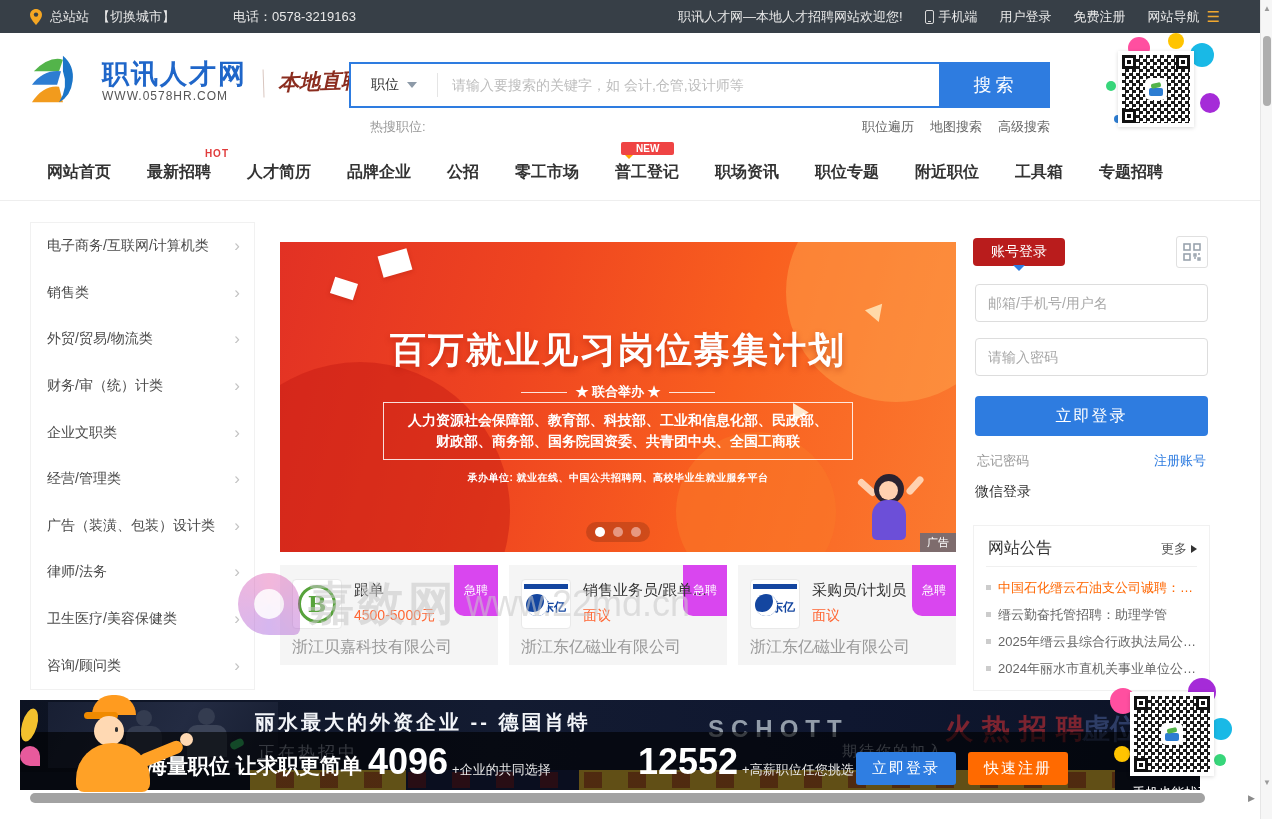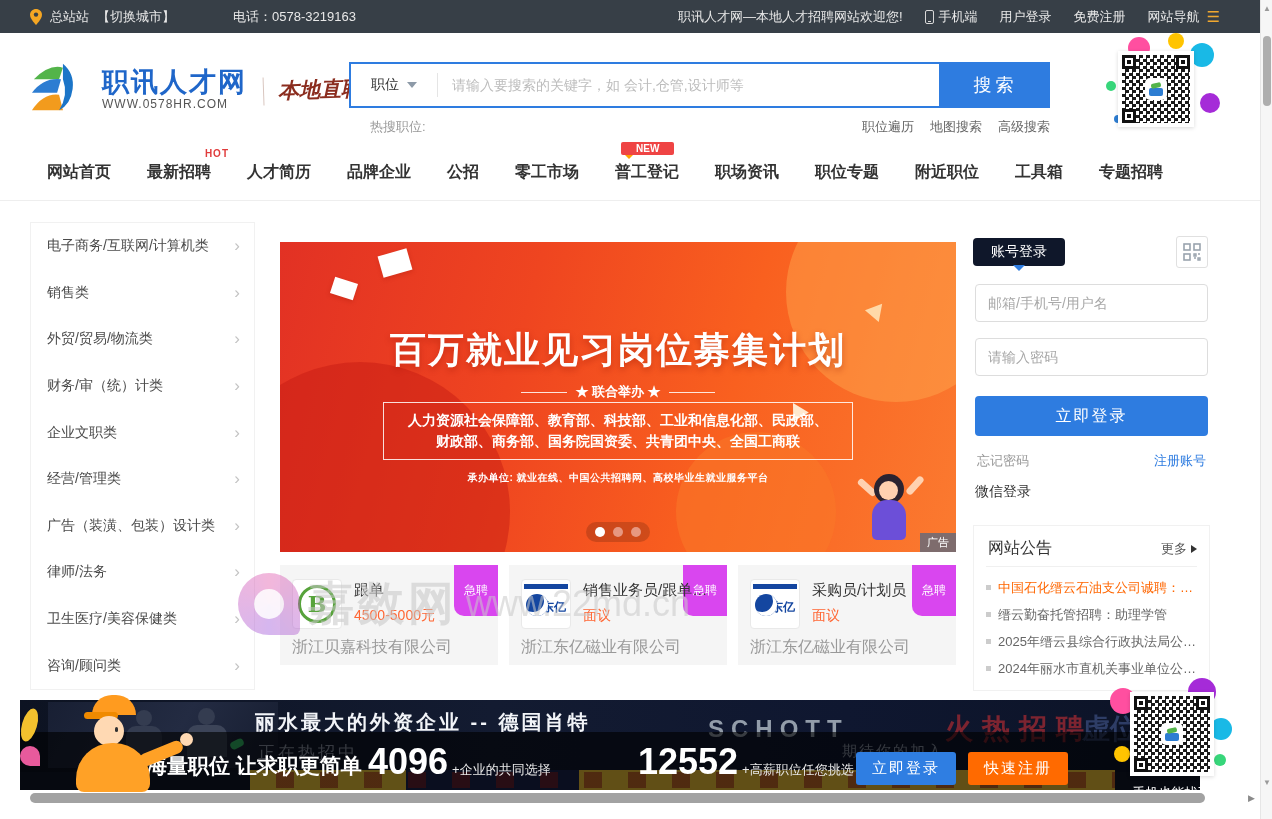--- a/index.html
+++ b/index.html
@@ -20,7 +20,7 @@
 
   
   .header { position:absolute; left:0; top:33px; width:1260px; height:110px; background:#fff; }
-  .logo-wrap { position:absolute; left:30px; top:18px; display:flex; align-items:center;margin-top:8px; }
+  .logo-wrap { position:absolute; left:30px; top:18px; display:flex; align-items:center; }
   .logo-text { margin-left:10px; }
   .site-name { color:#1f66c9; font-size:27px; font-weight:bold; letter-spacing:2px; line-height:30px; }
   .site-url { color:#555; font-size:12px; letter-spacing:1px; }

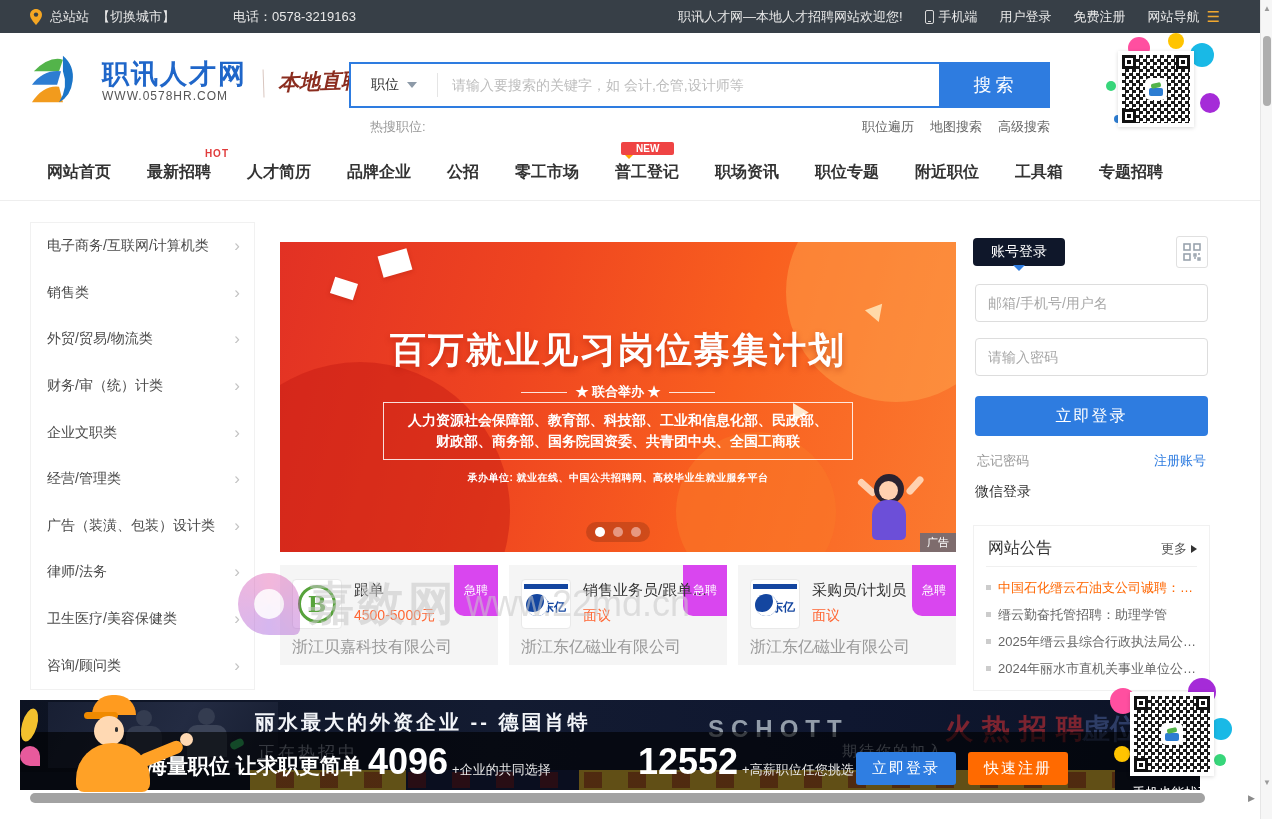--- a/index.html
+++ b/index.html
@@ -116,7 +116,7 @@
 
   
   .login-panel { position:absolute; left:973px; top:21px; width:237px; height:291px; background:#fff; }
-  .login-tab { position:absolute; left:0; top:16px; width:92px; height:28px; background:#0f172a; color:#fff; font-size:14px; border-radius:4px; display:flex; align-items:center; justify-content:center; cursor:pointer; }
+  .login-tab { position:absolute; left:0; top:16px; width:92px; height:28px; background:#b91c1c; color:#fff; font-size:14px; border-radius:4px; display:flex; align-items:center; justify-content:center; cursor:pointer; }
   .login-tab:after { content:""; position:absolute; left:40px; bottom:-5px; border-left:6px solid transparent; border-right:6px solid transparent; border-top:6px solid #2e7ce0; }
   .login-qr-toggle { position:absolute; right:2px; top:14px; width:32px; height:32px; border:1px solid #e0e0e0; border-radius:3px; display:flex; align-items:center; justify-content:center; cursor:pointer; }
   .login-input { position:absolute; left:2px; width:233px; height:38px; border:1px solid #ddd; border-radius:4px; padding:0 12px; font-size:14px; color:#333; outline:none; font-family:"Liberation Sans", sans-serif; }

